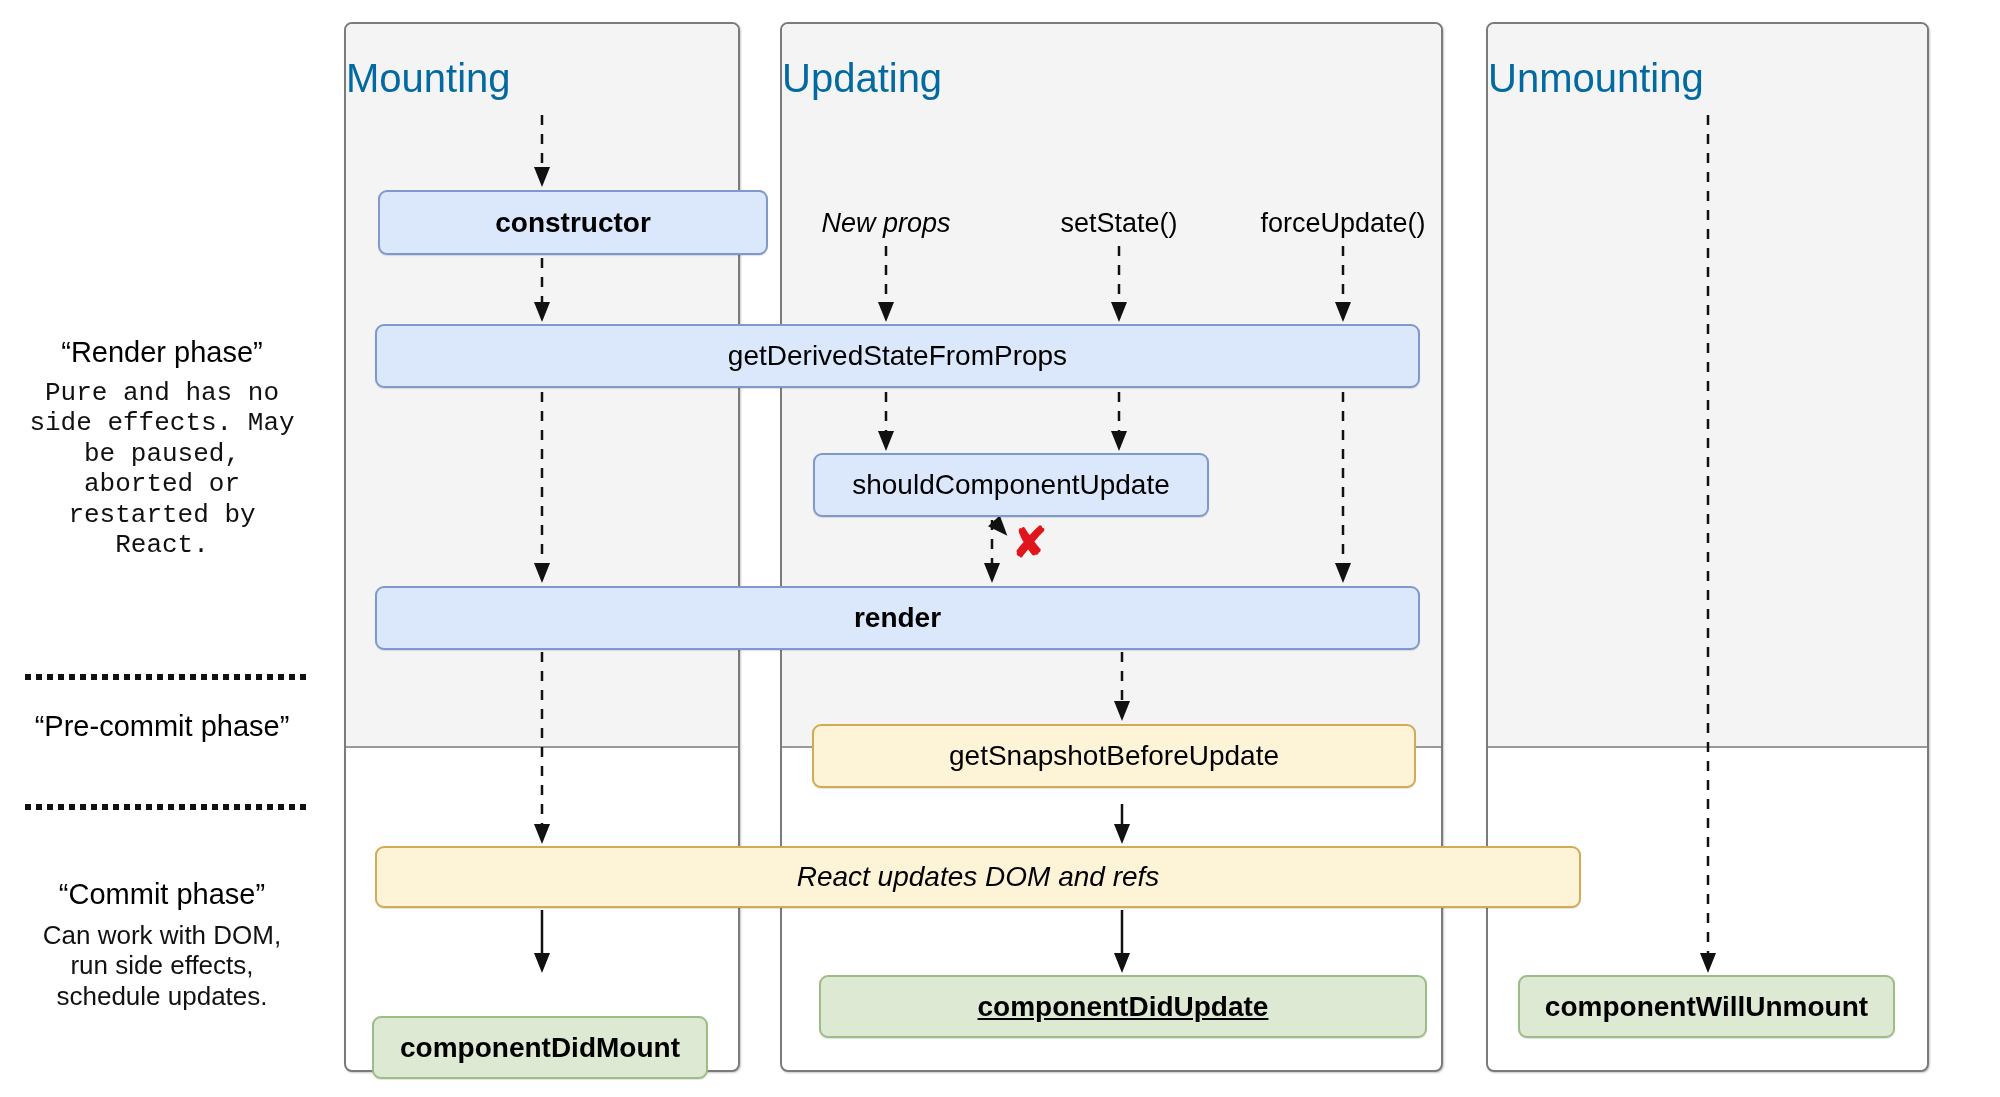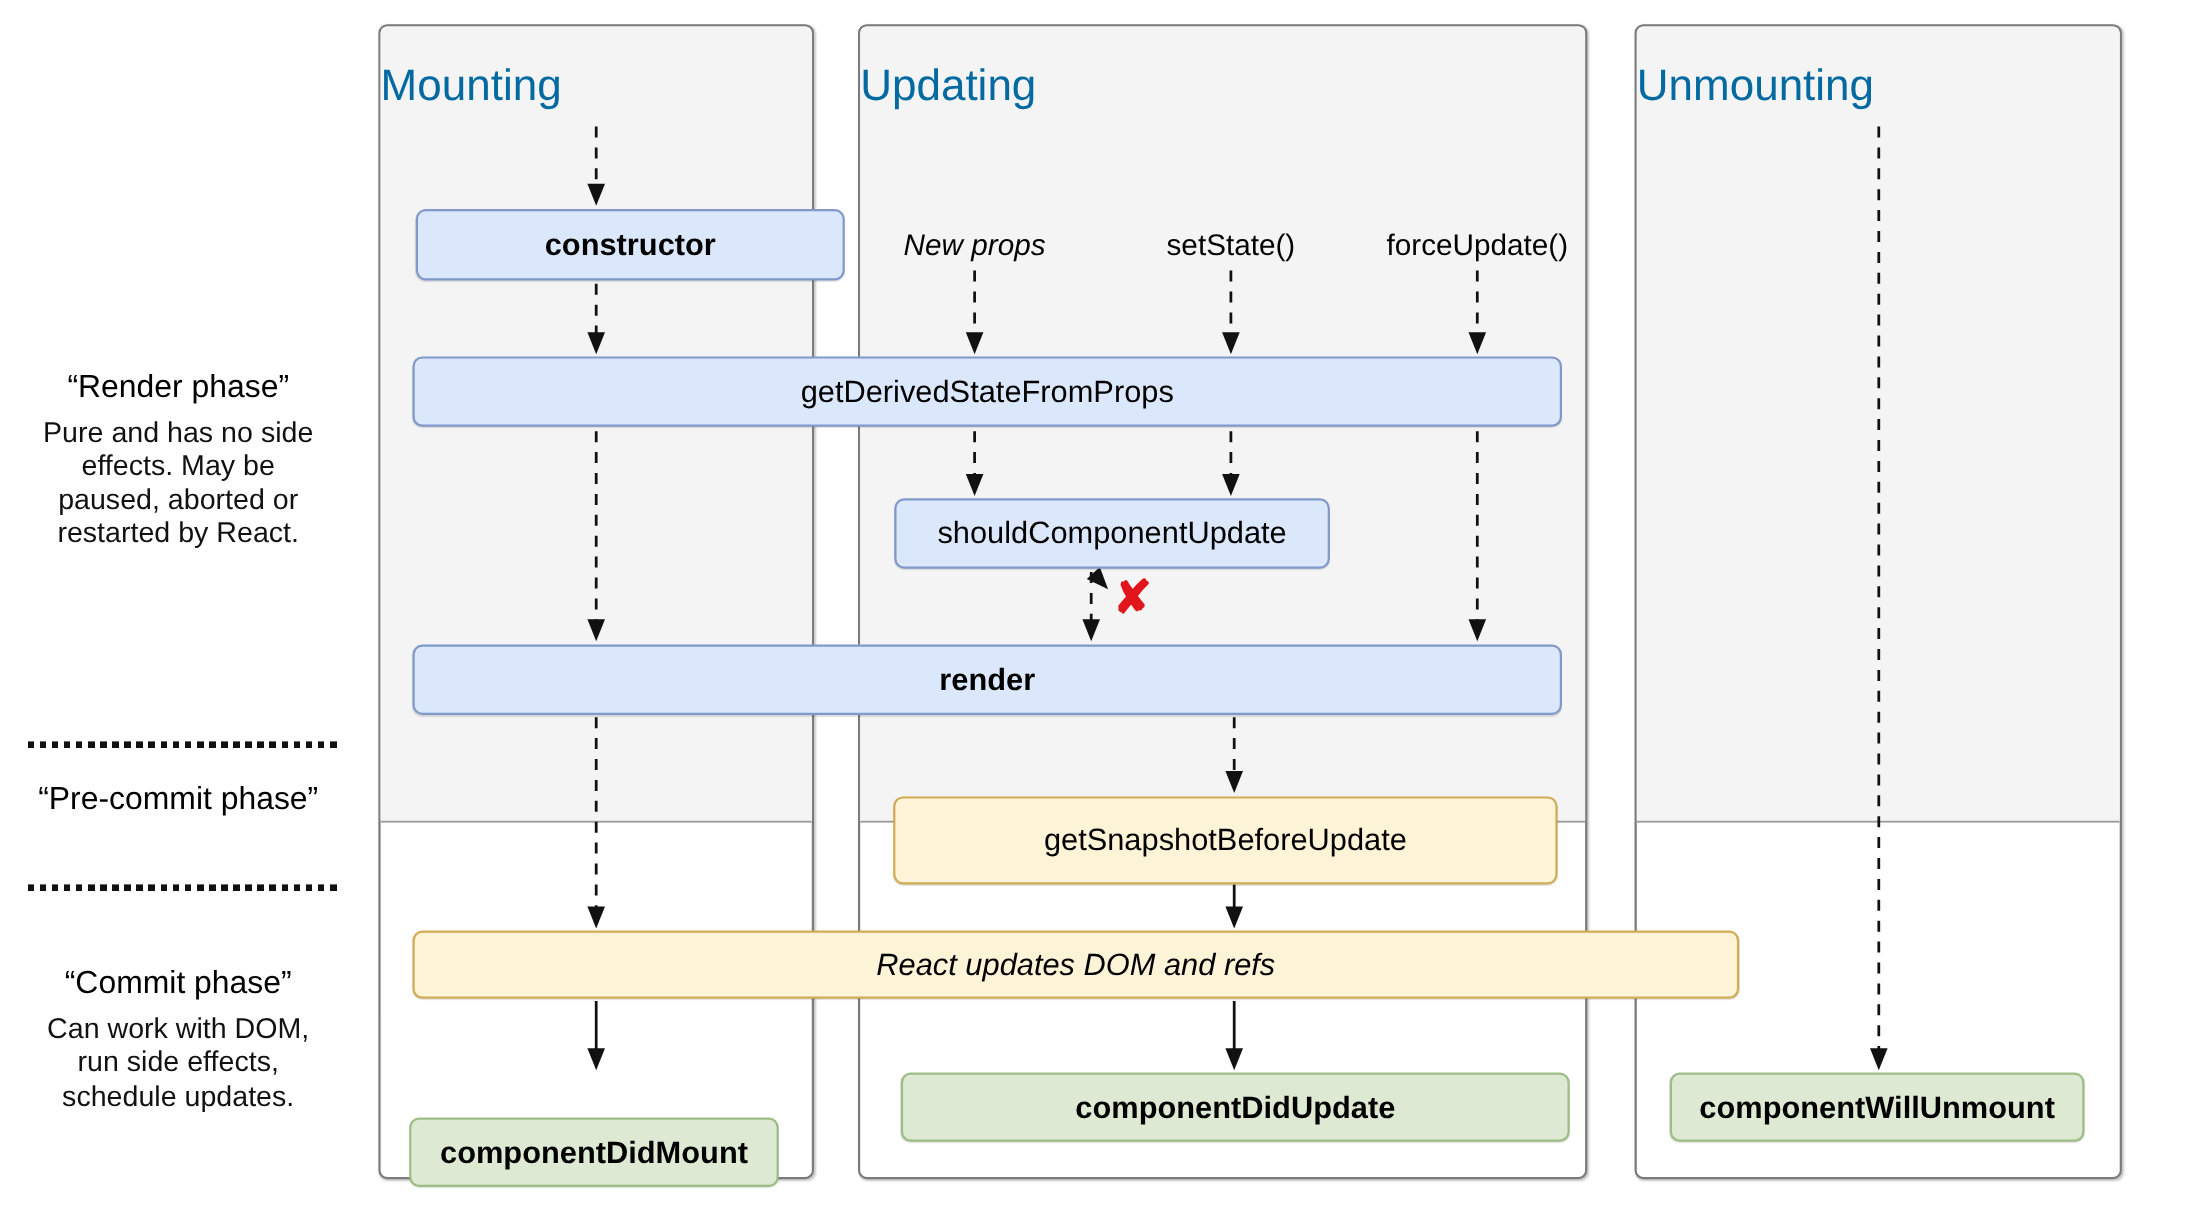--- a/index.html
+++ b/index.html
@@ -34,7 +34,7 @@
   .phase-title{font-size:29px;margin-bottom:9px;color:#000;}
   .phase-body{font-size:26px;line-height:1.17;margin:0 auto;color:#111;}
   .phase-render{top:336px;}
-  .phase-render .phase-body{width:272px;}
+  .phase-render .phase-body{width:272px;font-family:Liberation Mono, monospace;}
   .phase-precommit{top:710px;}
   .phase-commit{top:878px;}
   .phase-commit .phase-body{width:252px;}

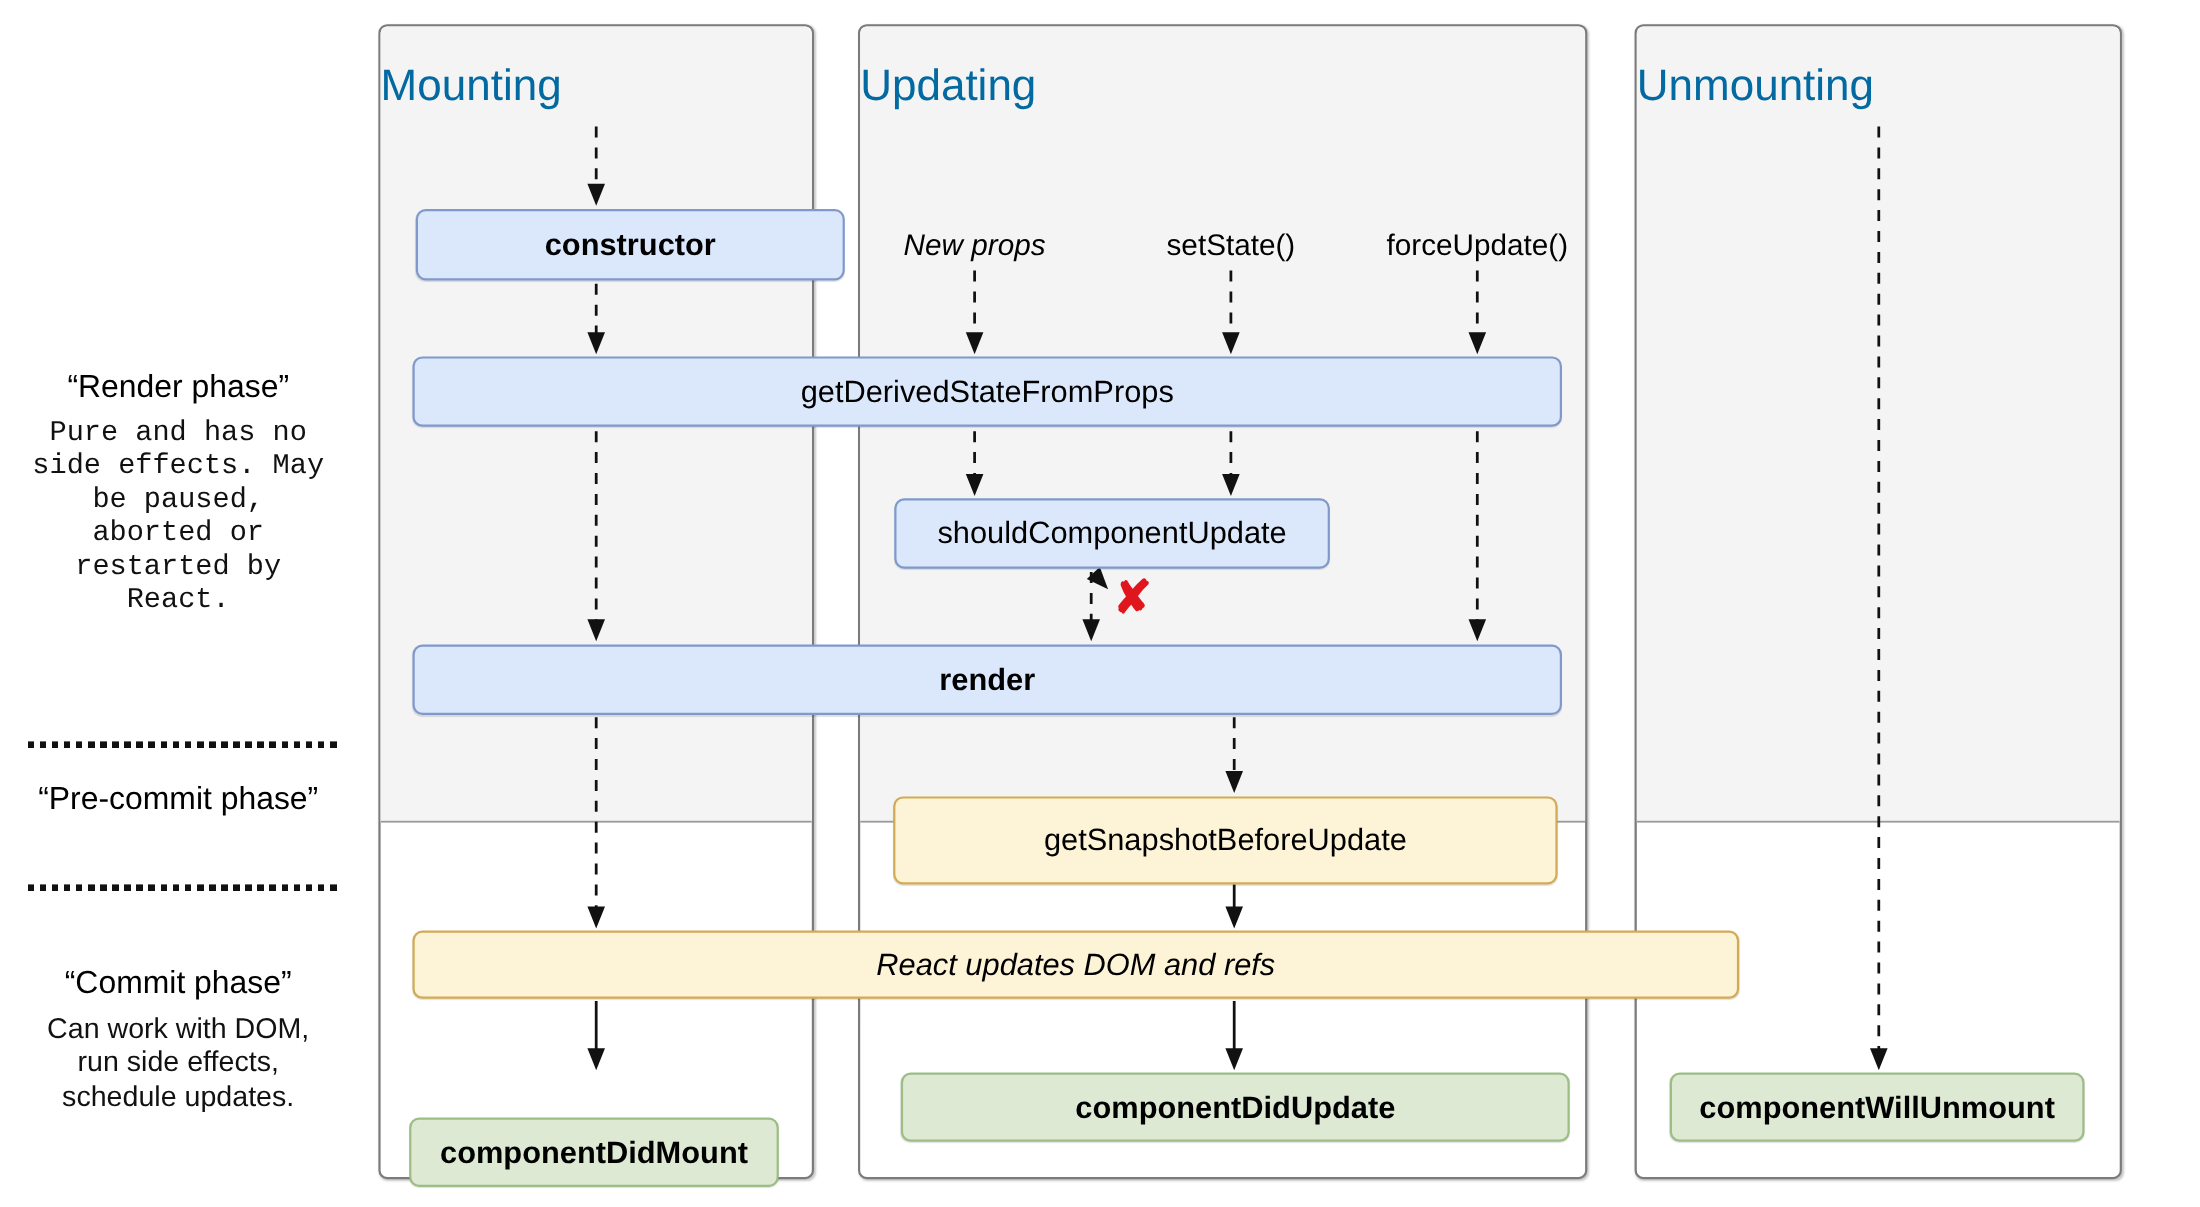--- a/index.html
+++ b/index.html
@@ -67,7 +67,7 @@
   .n-gdsfp{left:375px;top:324px;width:1045px;height:64px;}
   .n-scu{left:813px;top:453px;width:396px;height:64px;}
   .n-render{left:375px;top:586px;width:1045px;height:64px;}
-  .n-gsbu{left:812px;top:724px;width:604px;height:80px;}
+  .n-gsbu{left:812px;top:724px;width:604px;height:64px;}
   .n-react-updates{left:375px;top:846px;width:1206px;height:62px;}
   .n-cdm{left:372px;top:1016px;width:336px;height:63px;}
   .n-cdu{left:819px;top:975px;width:608px;height:63px;}

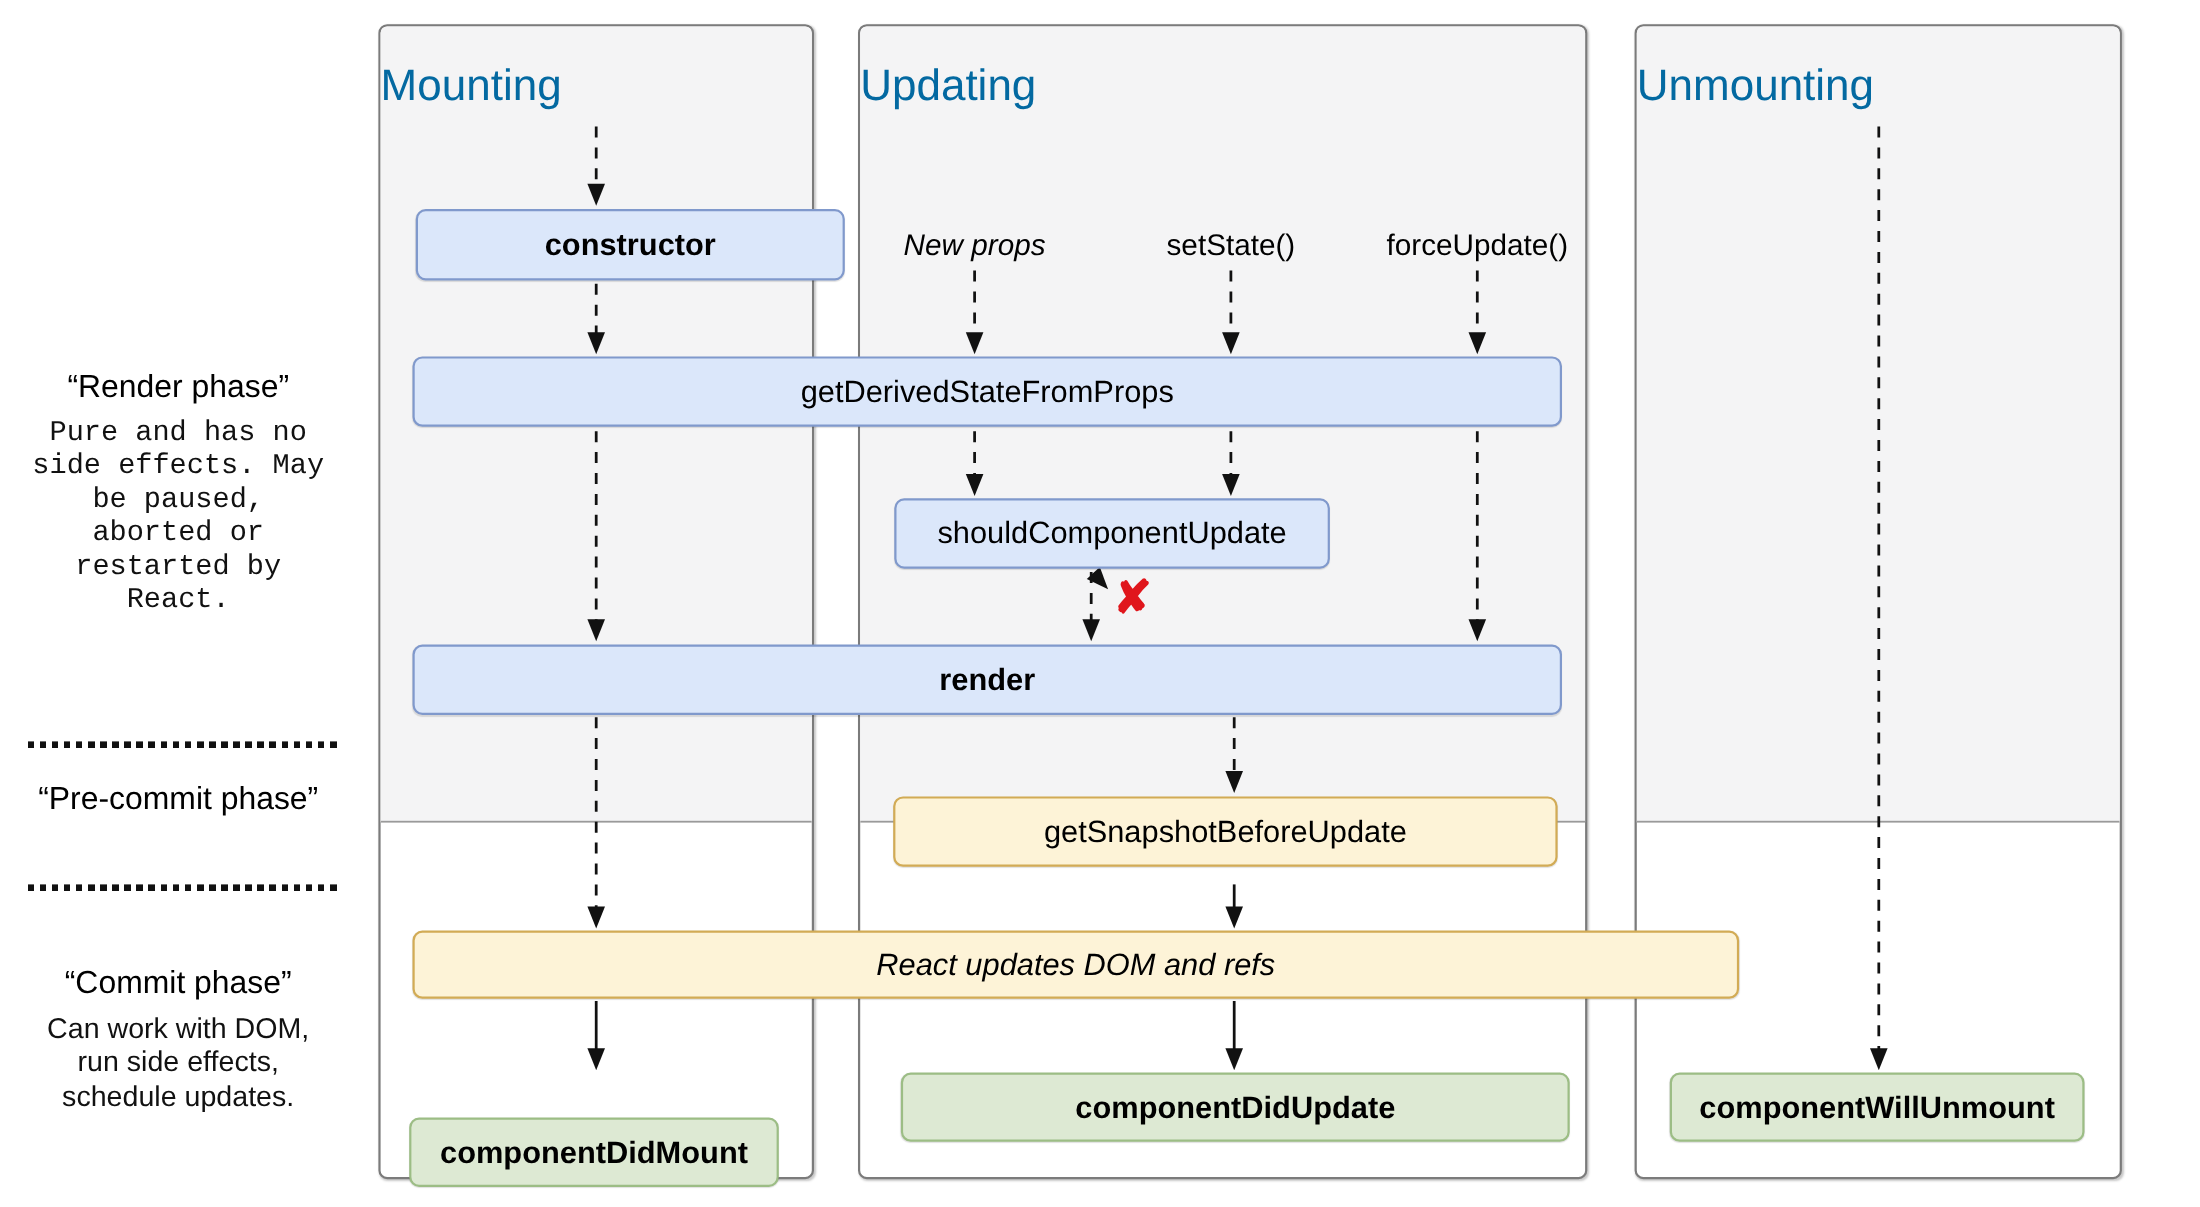--- a/index.html
+++ b/index.html
@@ -70,7 +70,7 @@
   .n-gsbu{left:812px;top:724px;width:604px;height:64px;}
   .n-react-updates{left:375px;top:846px;width:1206px;height:62px;}
   .n-cdm{left:372px;top:1016px;width:336px;height:63px;}
-  .n-cdu{left:819px;top:975px;width:608px;height:63px;}
+  .n-cdu{left:819px;top:975px;width:608px;height:63px;text-decoration:underline;}
   .n-cwu{left:1518px;top:975px;width:377px;height:63px;}
   
   svg.arrows{position:absolute;left:0;top:0;pointer-events:none;}

